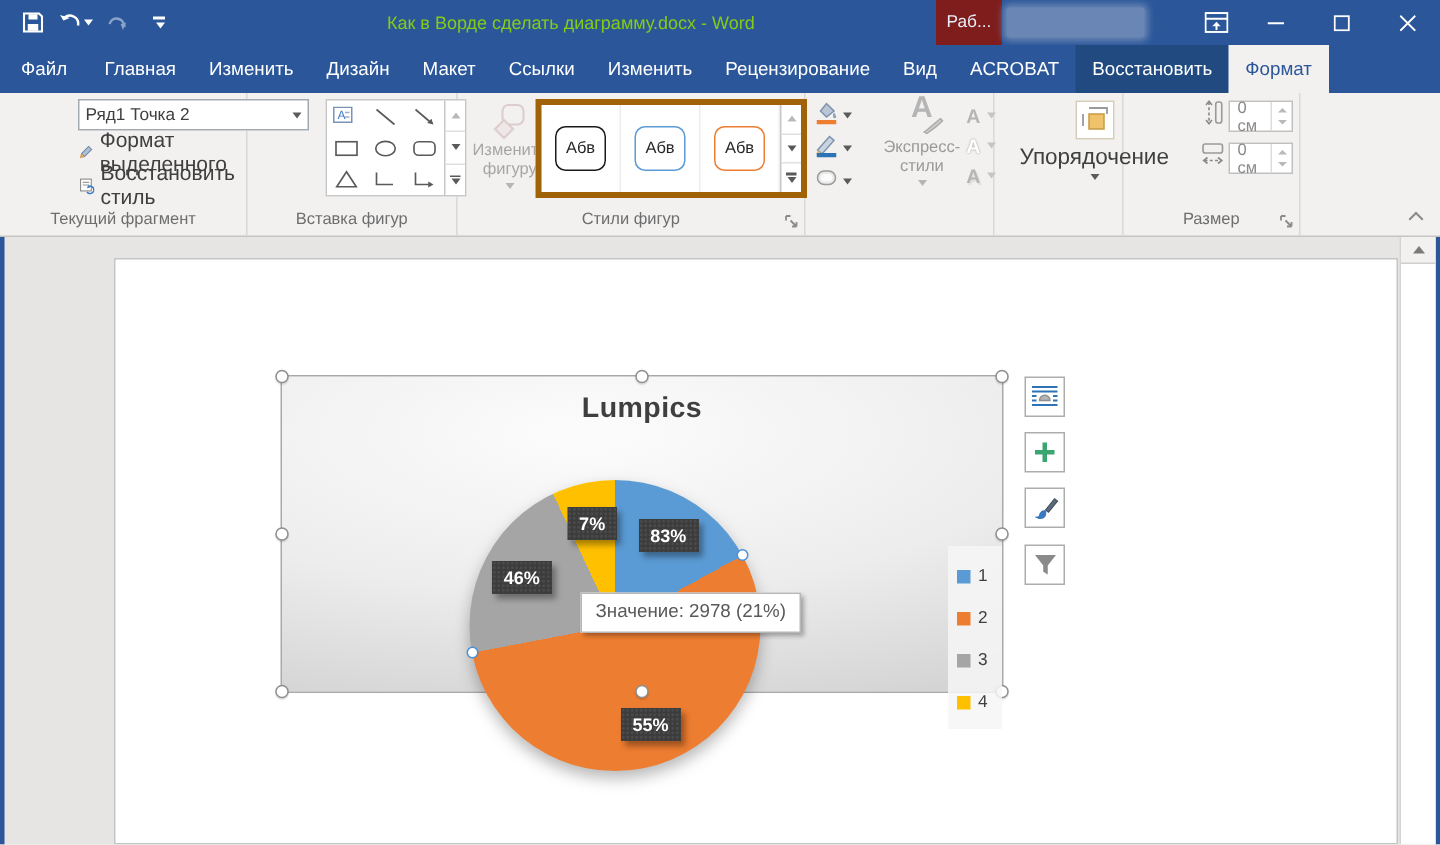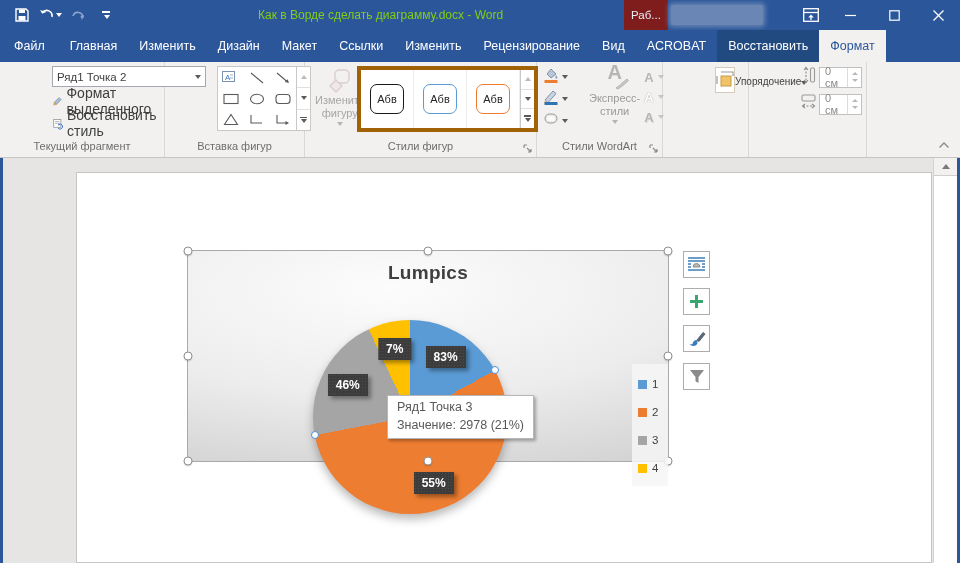--- a/index.html
+++ b/index.html
@@ -82,7 +82,7 @@
 
   
   .g-arrange { width:86px; }
-  .arrange-btn { display:flex; flex-direction:row; align-items:center; font-size:10px; color:#3f3f3f; padding-top:1px;}
+  .arrange-btn { display:flex; flex-direction:column; align-items:center; font-size:15px; color:#3f3f3f; padding-top:1px;}
   .arrange-icon-box { width:26px; height:26px; background:#fff; border:1px solid #d5cbb8; display:flex; align-items:center;
     justify-content:center; margin-bottom:3px; }
 

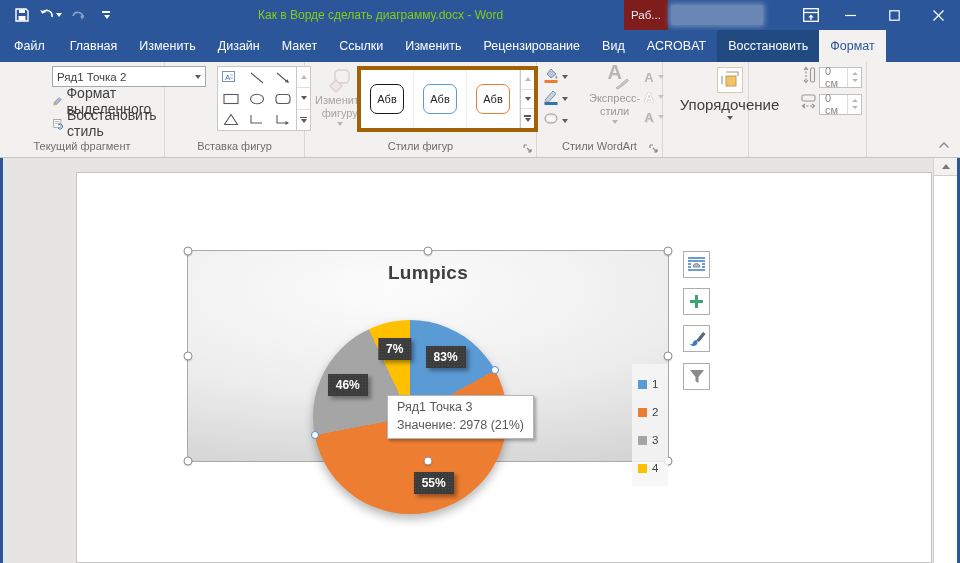--- a/index.html
+++ b/index.html
@@ -418,13 +418,6 @@
           </div>
         </div>
       </div>
-      <div class="rgroup-label">
-        <span>Стили WordArt</span>
-        <span class="launcher"><svg width="10" height="10" viewBox="0 0 10 10">
-              <path d="M1 1 h3 M1 1 v3" stroke="#8a8a8a" stroke-width="1.2" fill="none"></path>
-              <path d="M4 4 l4 4 M8 8 v-3 M8 8 h-3" stroke="#8a8a8a" stroke-width="1.2" fill="none"></path>
-            </svg></span>
-      </div>
     </div>
 
     <div class="rgroup g-arrange">

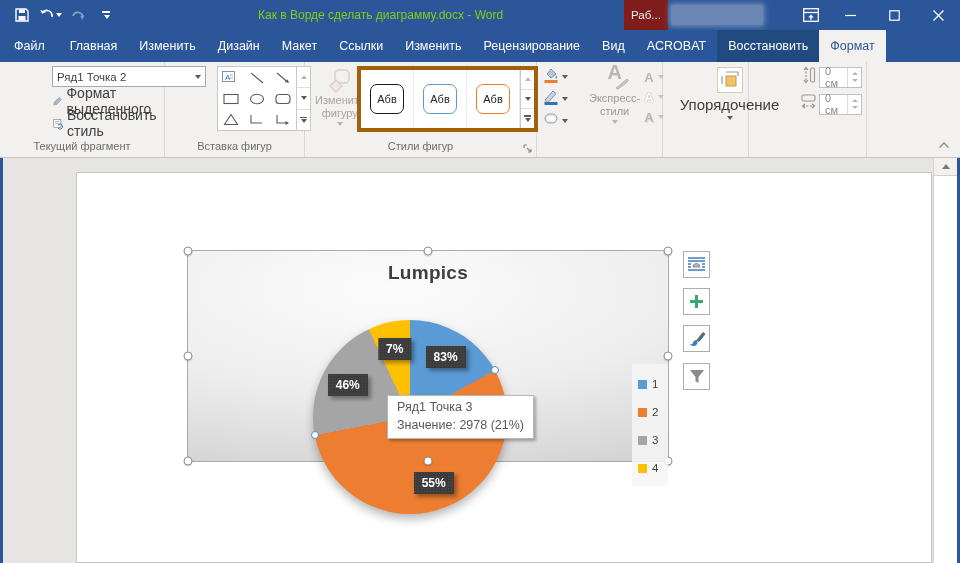--- a/index.html
+++ b/index.html
@@ -467,6 +467,13 @@
           </div>
         </div>
       </div>
+      <div class="rgroup-label">
+        <span>Размер</span>
+        <span class="launcher"><svg width="10" height="10" viewBox="0 0 10 10">
+              <path d="M1 1 h3 M1 1 v3" stroke="#8a8a8a" stroke-width="1.2" fill="none"></path>
+              <path d="M4 4 l4 4 M8 8 v-3 M8 8 h-3" stroke="#8a8a8a" stroke-width="1.2" fill="none"></path>
+            </svg></span>
+      </div>
     </div>
 
     <div style="flex:1; border-right:none;" class="rgroup"></div>

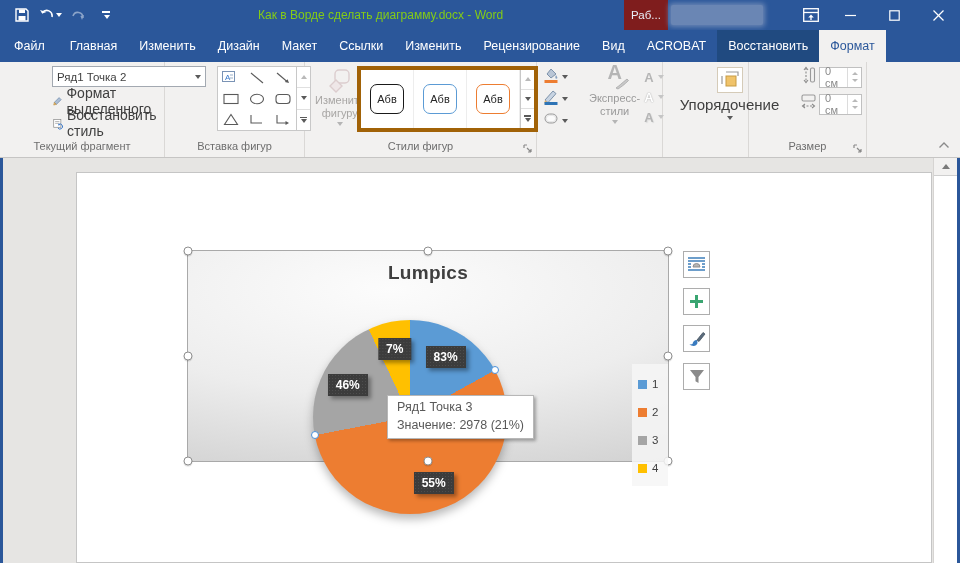--- a/index.html
+++ b/index.html
@@ -499,7 +499,6 @@
         <div class="pt-handle" style="left: 126.718px; top: 184.176px;"></div>
 
         <div class="chart-tooltip">
-          <div>Ряд1 Точка 3</div>
           <div>Значение: 2978 (21%)</div>
         </div>
 

